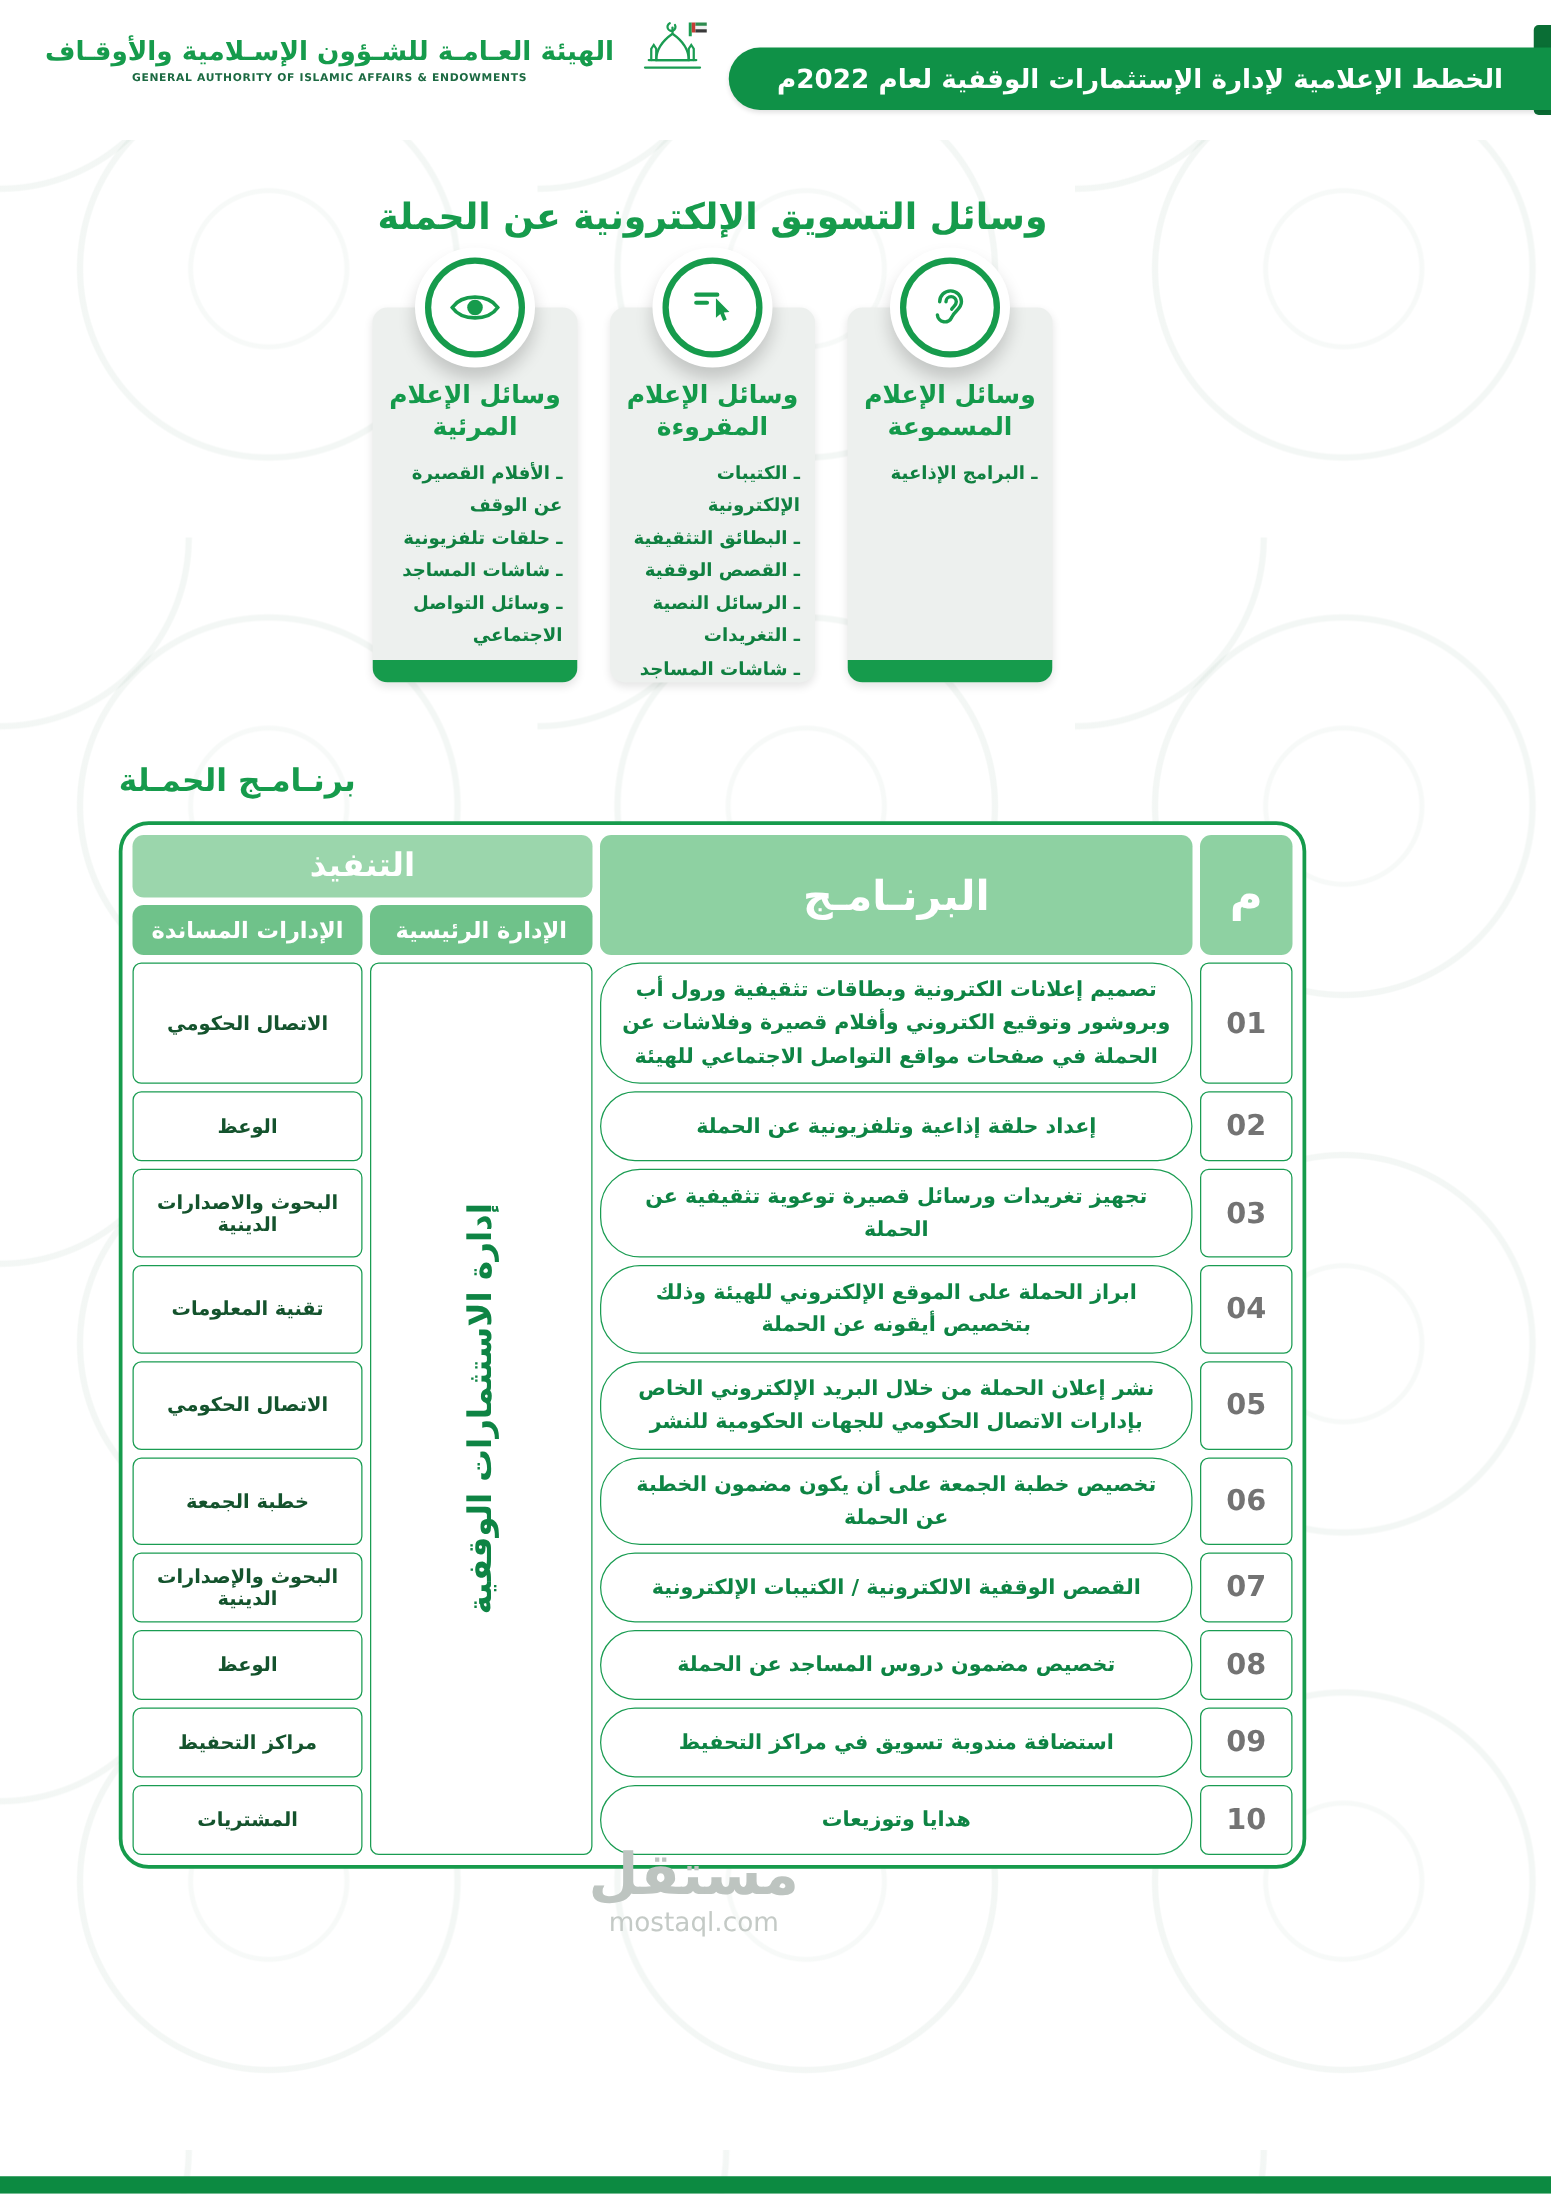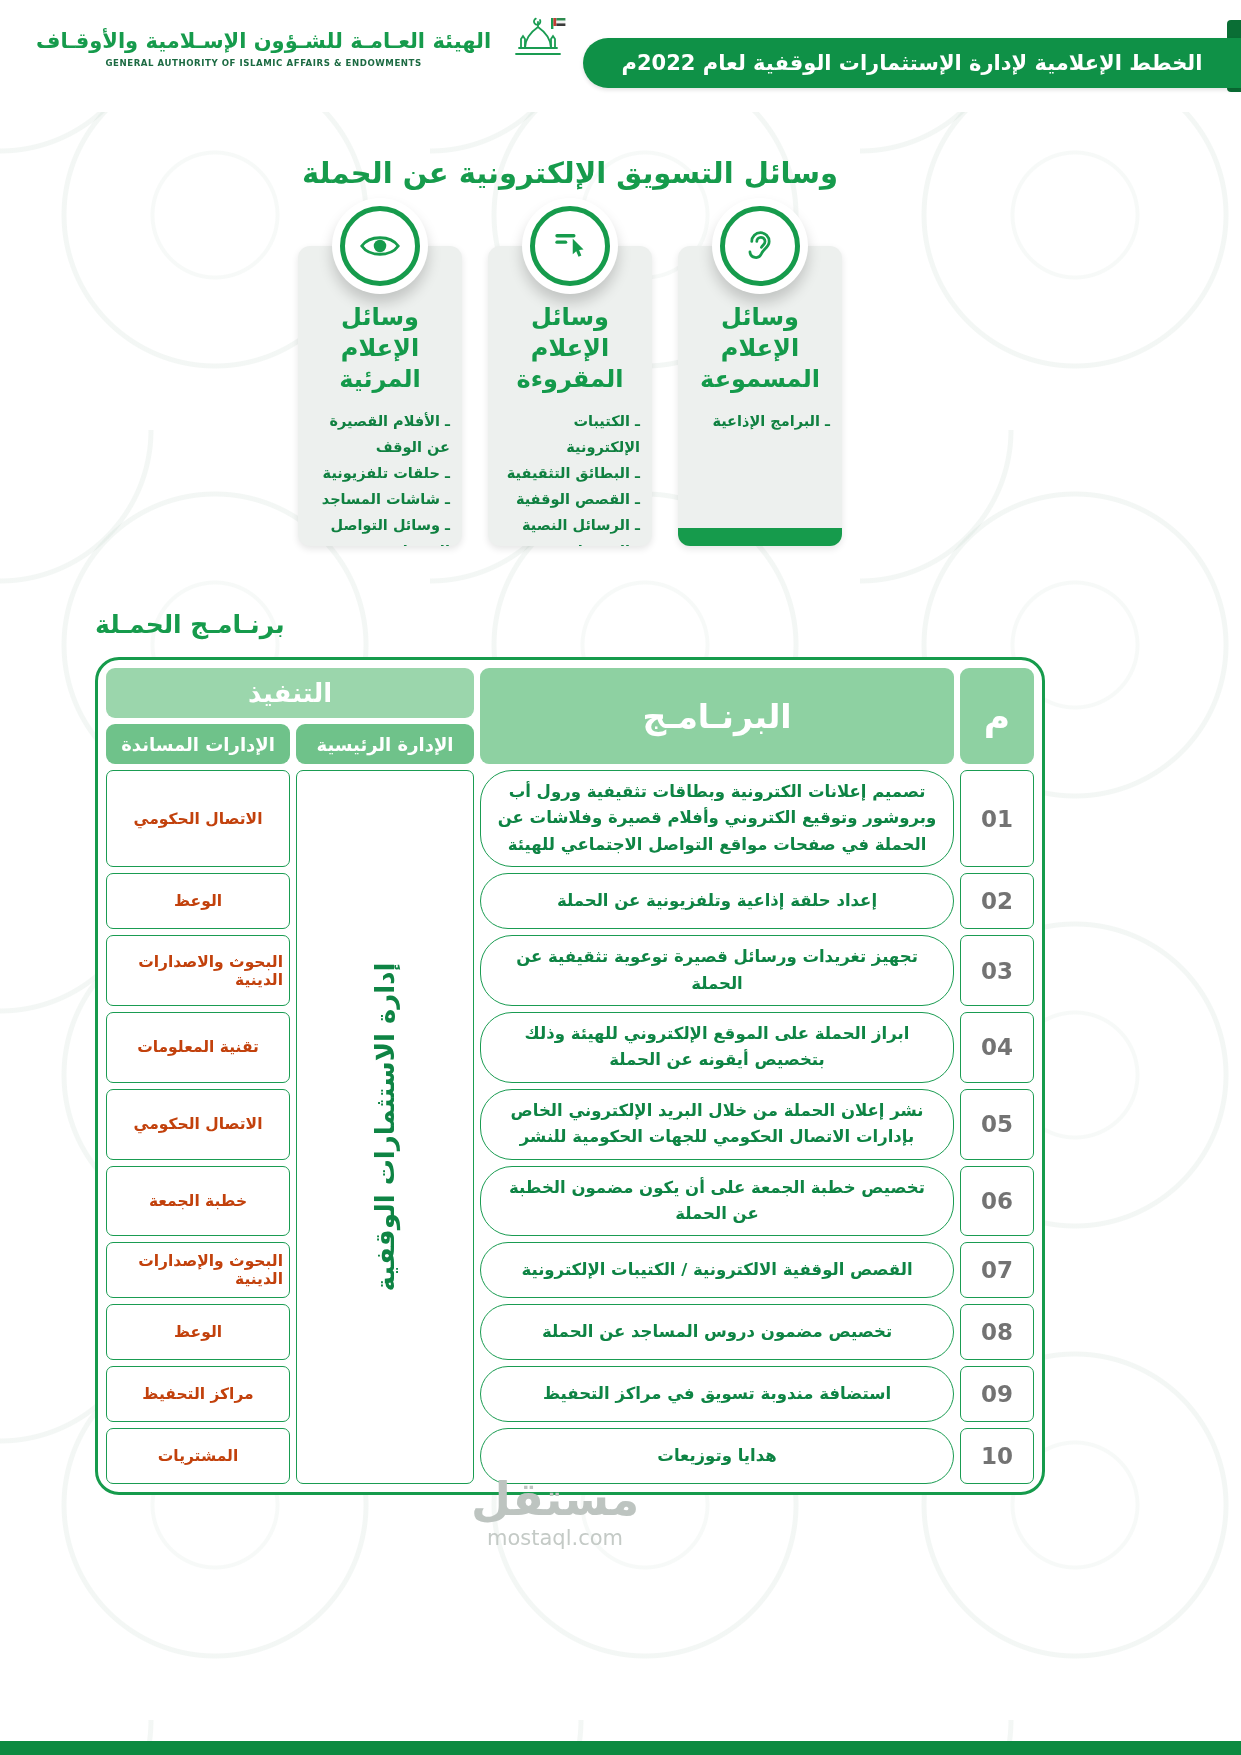--- a/index.html
+++ b/index.html
@@ -64,7 +64,7 @@
     box-shadow:0 3px 7px rgba(0,0,0,0.10);
   }
   .card-title{
-    color:#149a4b; font-weight:bold; font-size:24px; line-height:1.3;
+    color:#149a4b; font-weight:bold; font-size:20px; line-height:1.3;
     text-align:center; direction:rtl; padding:0 6px;
   }
   .card-items{ list-style:none; margin-top:12px; padding:0 12px; direction:rtl; flex:1; }

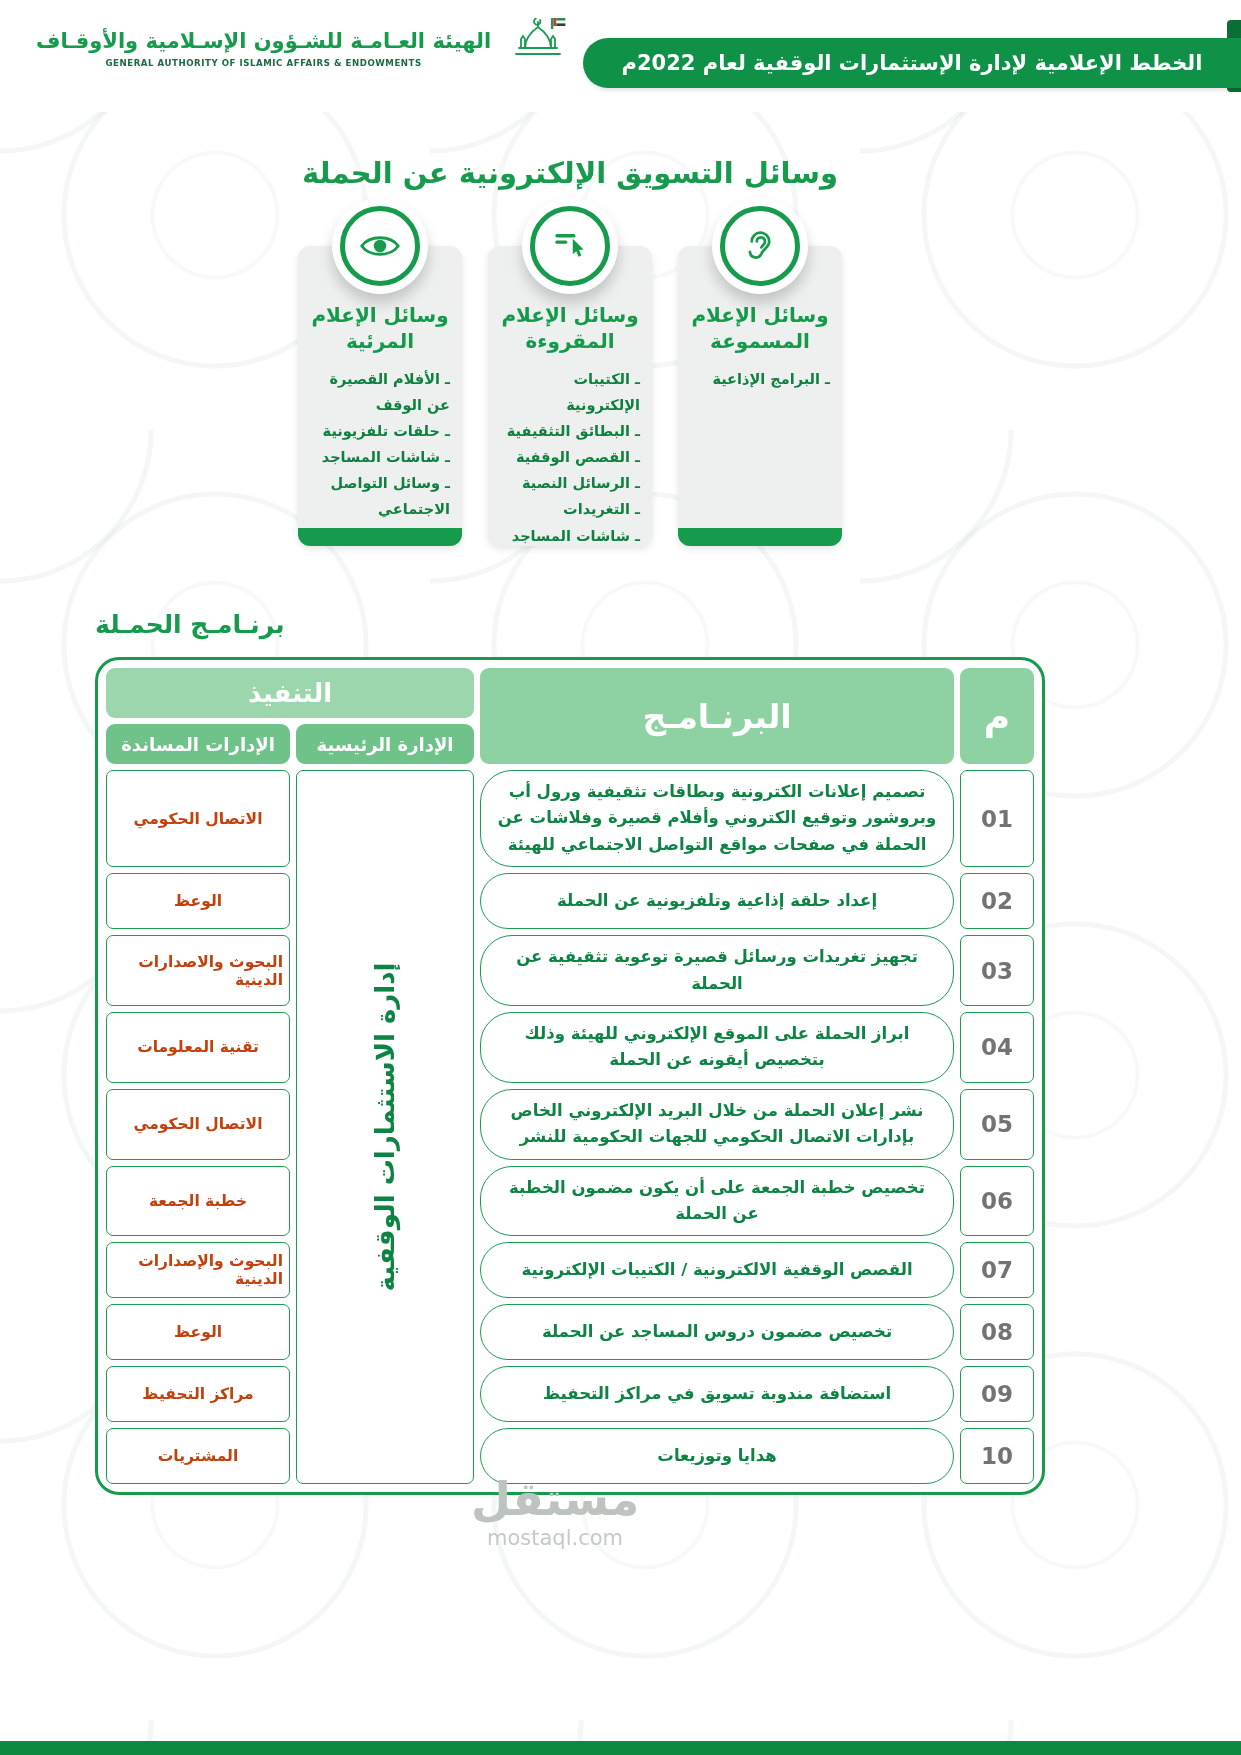--- a/index.html
+++ b/index.html
@@ -110,7 +110,7 @@
     grid-column:2; color:#0e8444; font-size:16.5px; font-weight:bold;
     line-height:1.6; text-align:center; padding:8px 16px;border-radius:32px;
   }
-  .cell.supp{ grid-column:4; color:#c2410c; font-size:15.5px; font-weight:bold; text-align:right; padding:4px 6px; }
+  .cell.supp{ grid-column:4; color:#14532d; font-size:15.5px; font-weight:bold; text-align:center; padding:4px 6px; }
   .cell.main-admin{ grid-column:3; grid-row:1/11; position:relative; overflow:visible; }
   .vertical{
     position:absolute; top:50%; left:50%;

